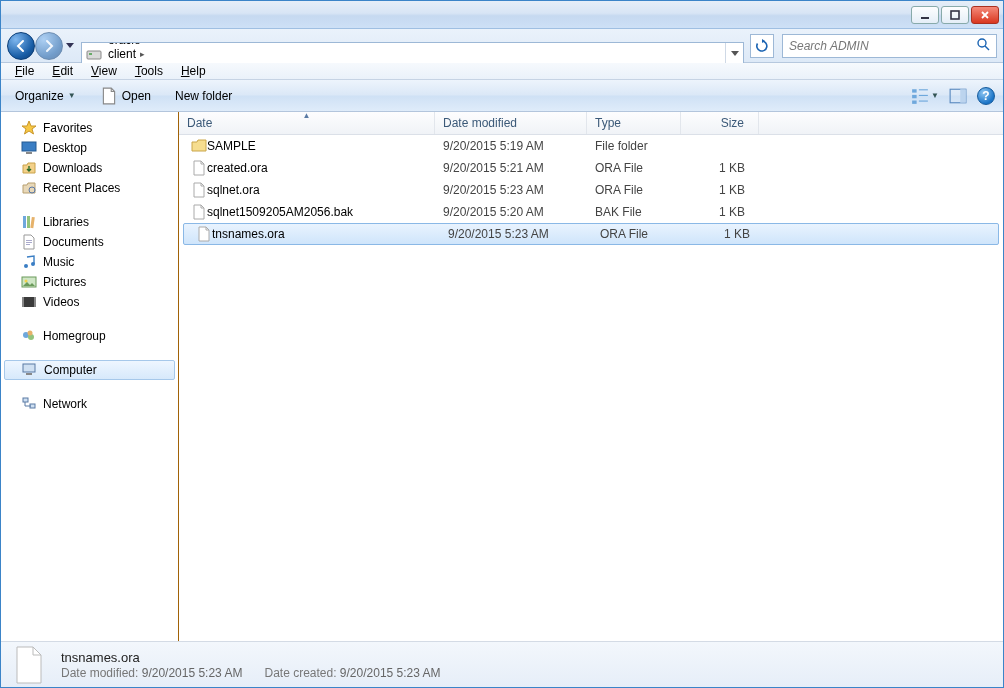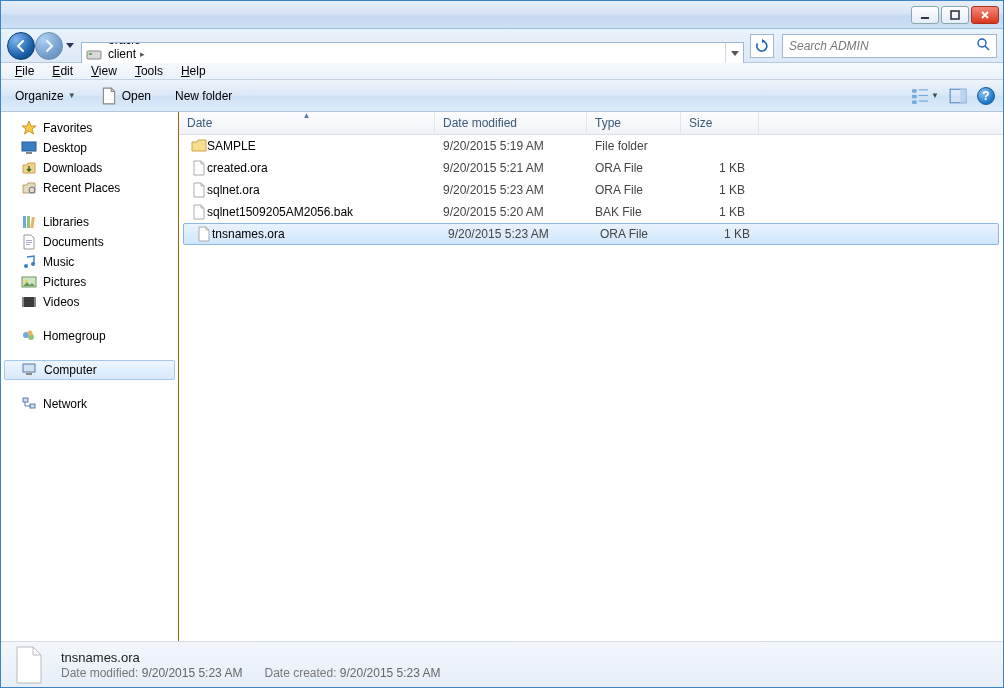--- a/index.html
+++ b/index.html
@@ -135,7 +135,7 @@
   .col.name { width:256px; }
   .col.date { width:152px; }
   .col.type { width:94px; }
-  .col.size { width:78px; padding-right:20px;}
+  .col.size { width:78px; justify-content:flex-end; padding-right:14px;}
   .sortarr { position:absolute; top:-1px; left:50%; transform:translateX(-50%); font-size:8px; color:#5a7aa4;}
 
   .rows { flex:1; overflow:auto; }

